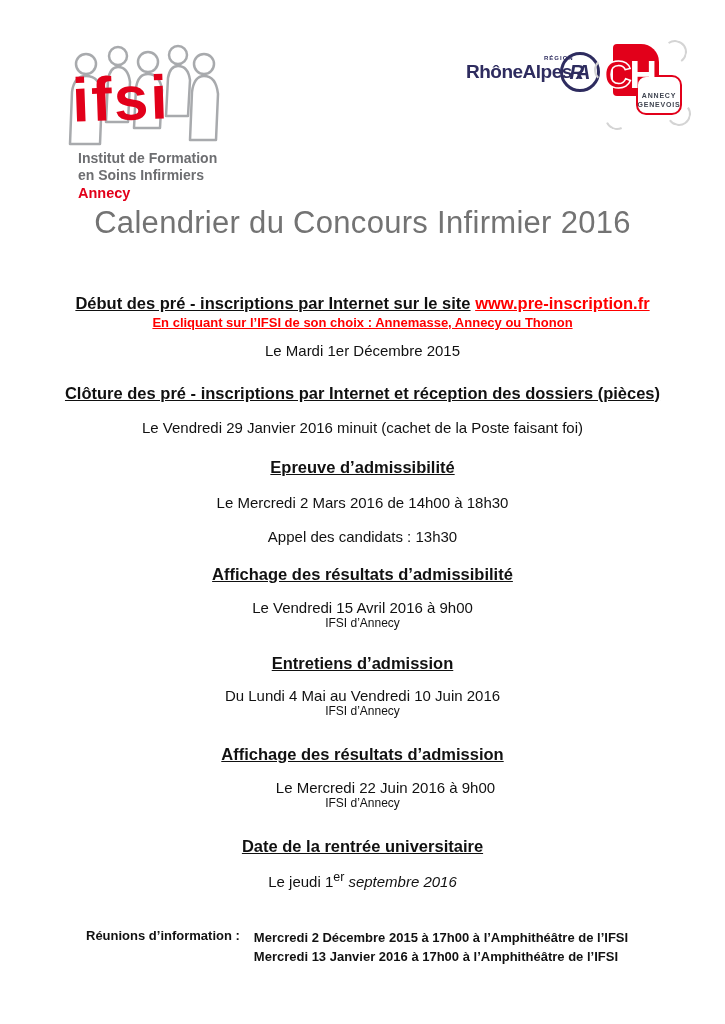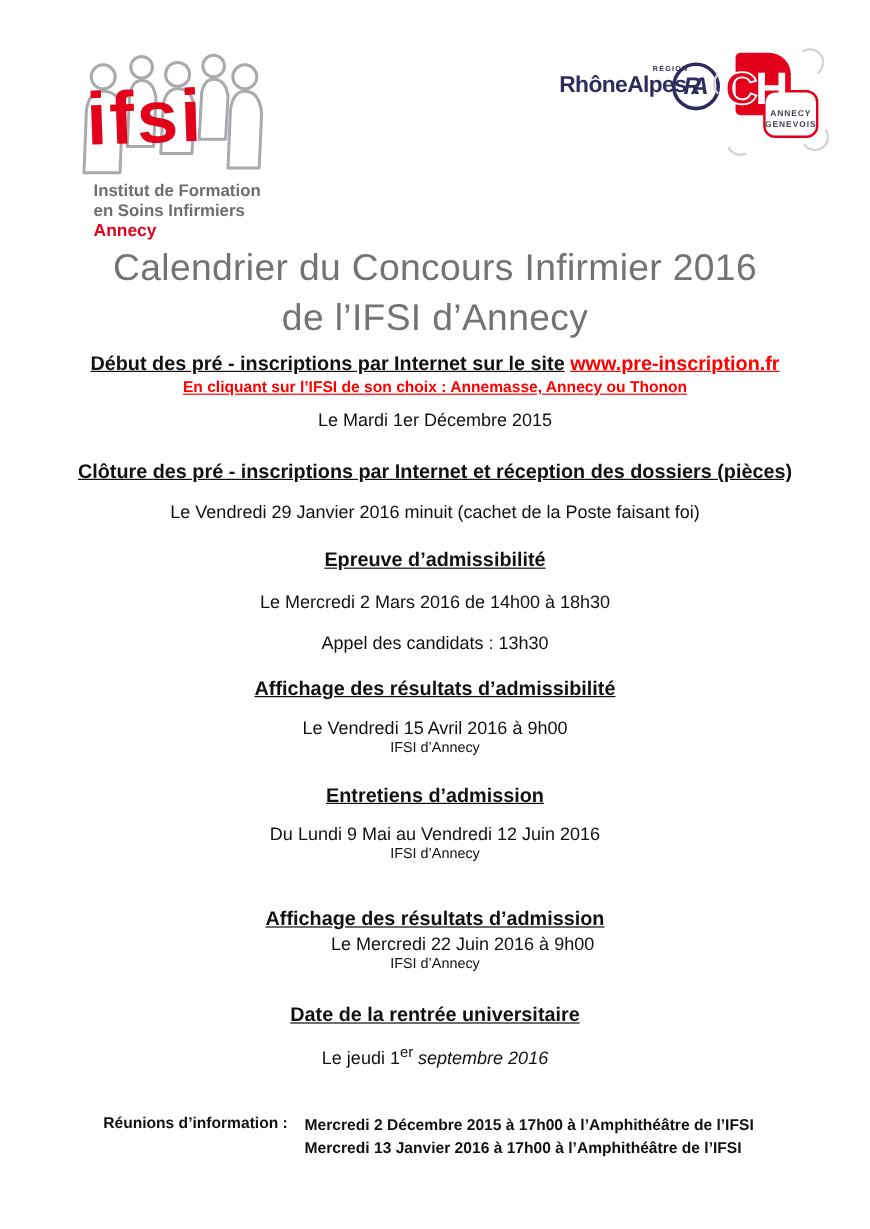--- a/index.html
+++ b/index.html
@@ -164,7 +164,6 @@
   </div>
 
   <div class="line title-line t-title1">Calendrier du Concours Infirmier 2016</div>
-  <div class="line title-line t-title2">de l’IFSI d’Annecy</div>
 
   <div class="line subheading t-sub1">En cliquant sur l’IFSI de son choix : Annemasse, Annecy ou Thonon</div>
   <div class="line heading t-head1"><span class="u">Début des pré - inscriptions par Internet sur le site</span> <span class="u link-red">www.pre-inscription.fr</span></div>

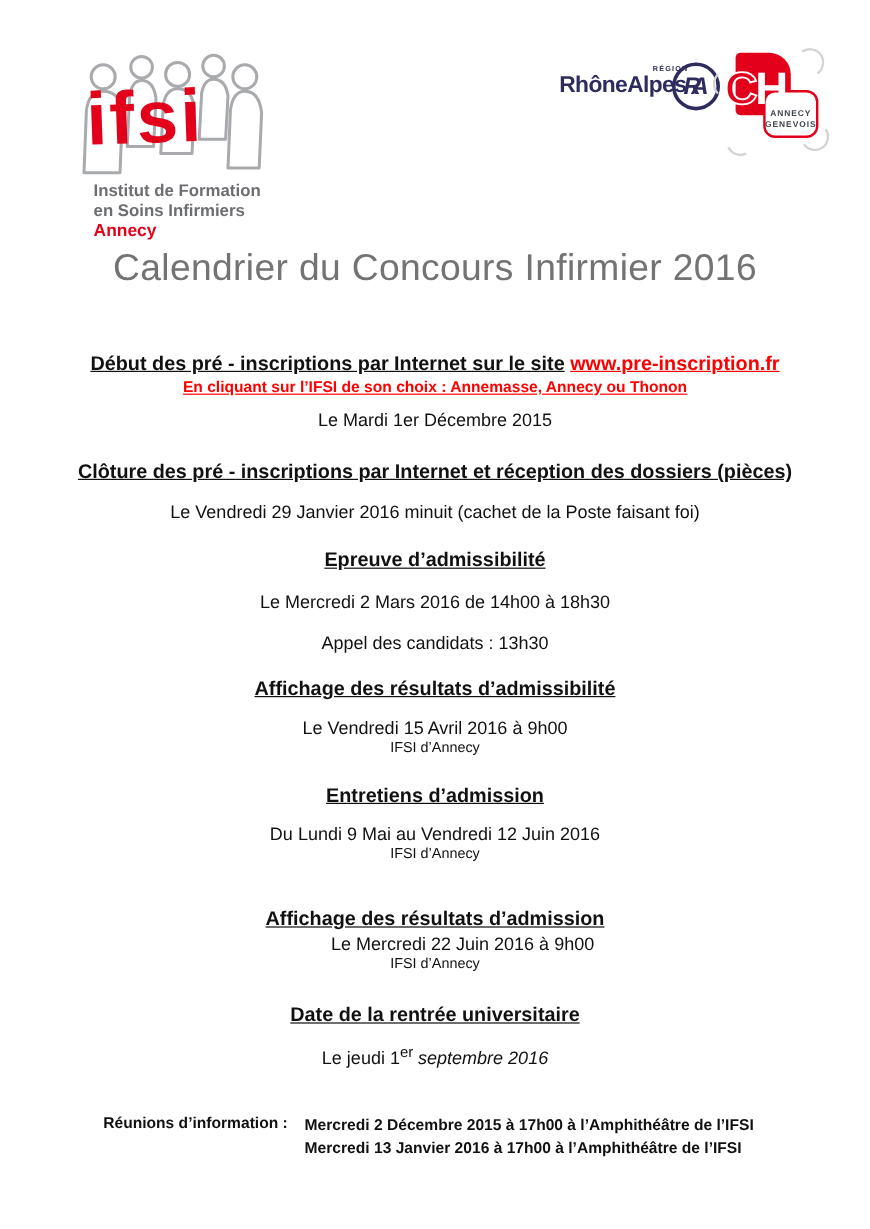--- a/index.html
+++ b/index.html
@@ -181,7 +181,7 @@
   <div class="line smallline t-loc4">IFSI d’Annecy</div>
 
   <div class="line heading t-head5"><span class="u">Entretiens d’admission</span></div>
-  <div class="line bodyline t-date5">Du Lundi 9 Mai au Vendredi 12 Juin 2016</div>
+  <div class="line bodyline t-date5">Du Lundi 4 Mai au Vendredi 10 Juin 2016</div>
   <div class="line smallline t-loc5">IFSI d’Annecy</div>
 
   <div class="line heading t-head6"><span class="u">Affichage des résultats d’admission</span></div>

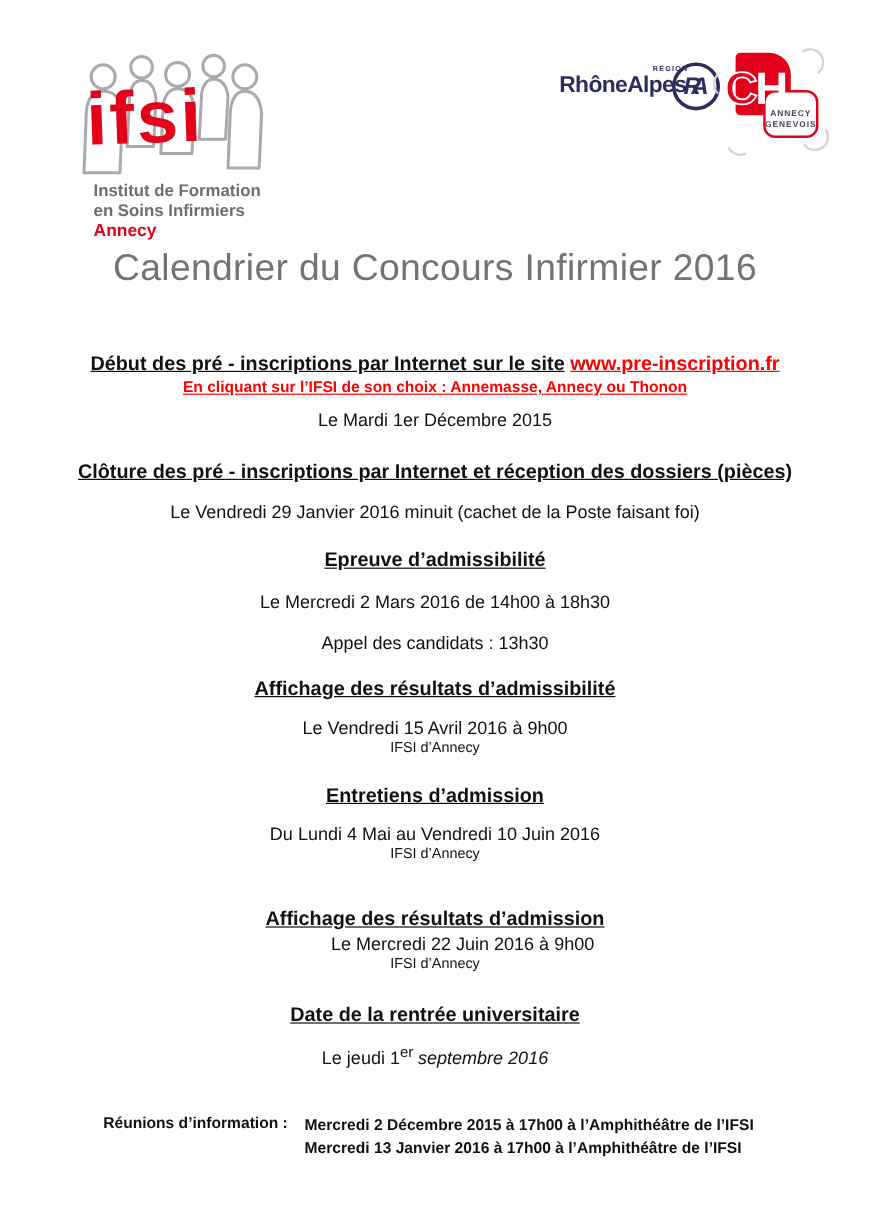--- a/index.html
+++ b/index.html
@@ -98,7 +98,7 @@
   .t-head5  { top: 654px; }
   .t-date5  { top: 687px; }
   .t-loc5   { top: 704px; }
-  .t-head6  { top: 745px; margin-top: 12px; }
+  .t-head6  { top: 745px; }
   .t-date6  { top: 779px; margin-left: 46px; }
   .t-loc6   { top: 796px; }
   .t-head7  { top: 837px; }

